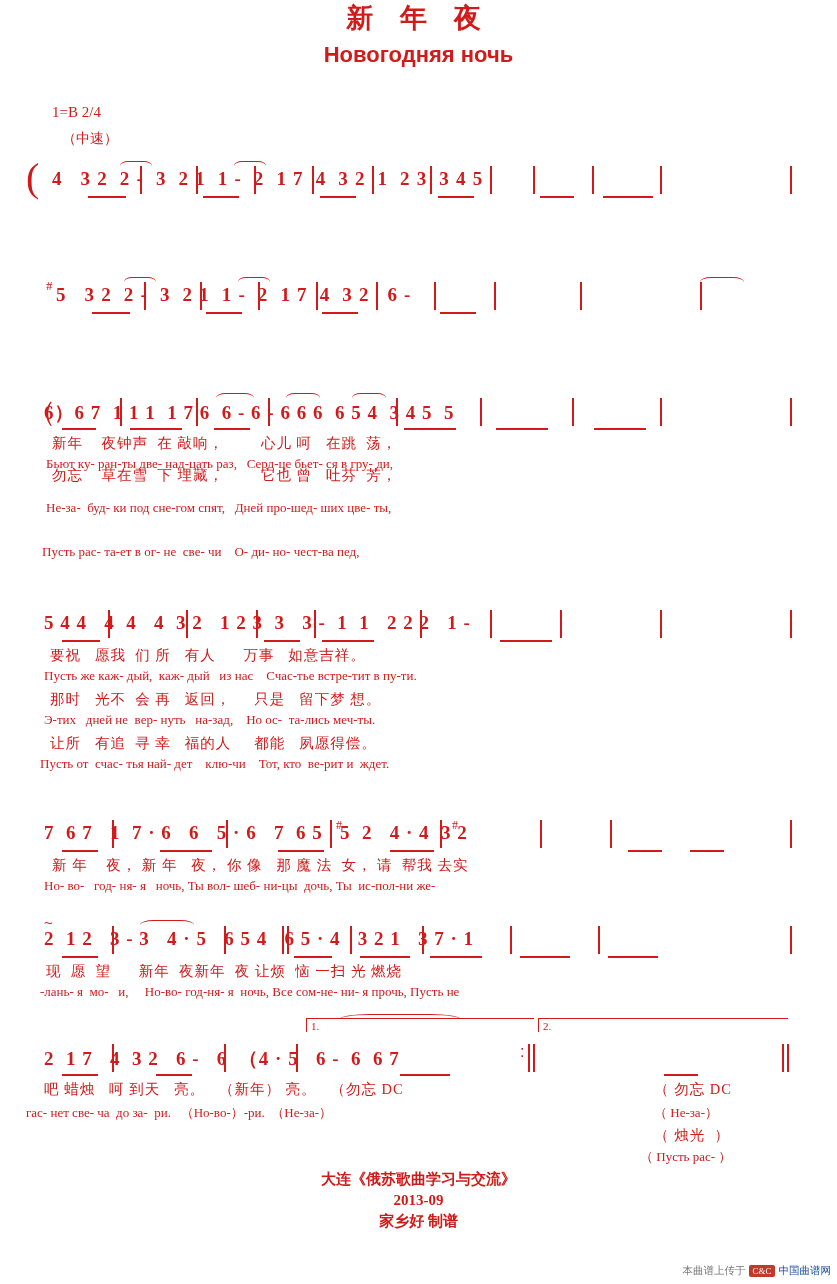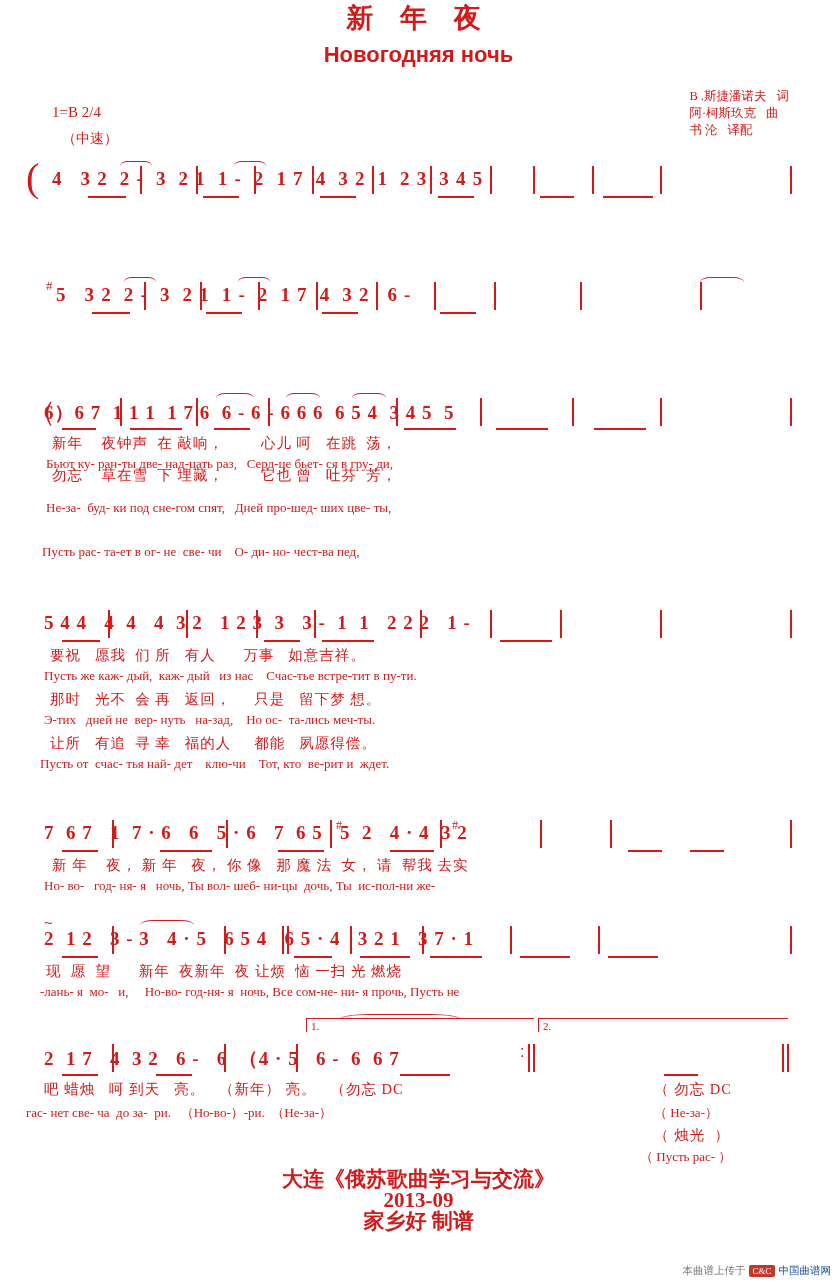--- a/index.html
+++ b/index.html
@@ -164,17 +164,6 @@
   <div class="title-cn">新 年 夜</div>
   <div class="title-ru">Новогодняя ночь</div>
 
-  <div class="credits">
-    <div>
-      <span>В .斯捷潘诺夫</span><span class="role">词</span>
-    </div>
-    <div>
-      <span>阿·柯斯玖克</span><span class="role">曲</span>
-    </div>
-    <div>
-      <span>书  沦</span><span class="role">译配</span>
-    </div>
-  </div>
 
   <div class="keysig">1=B  2/4</div>
   <div class="tempo">（中速）</div>

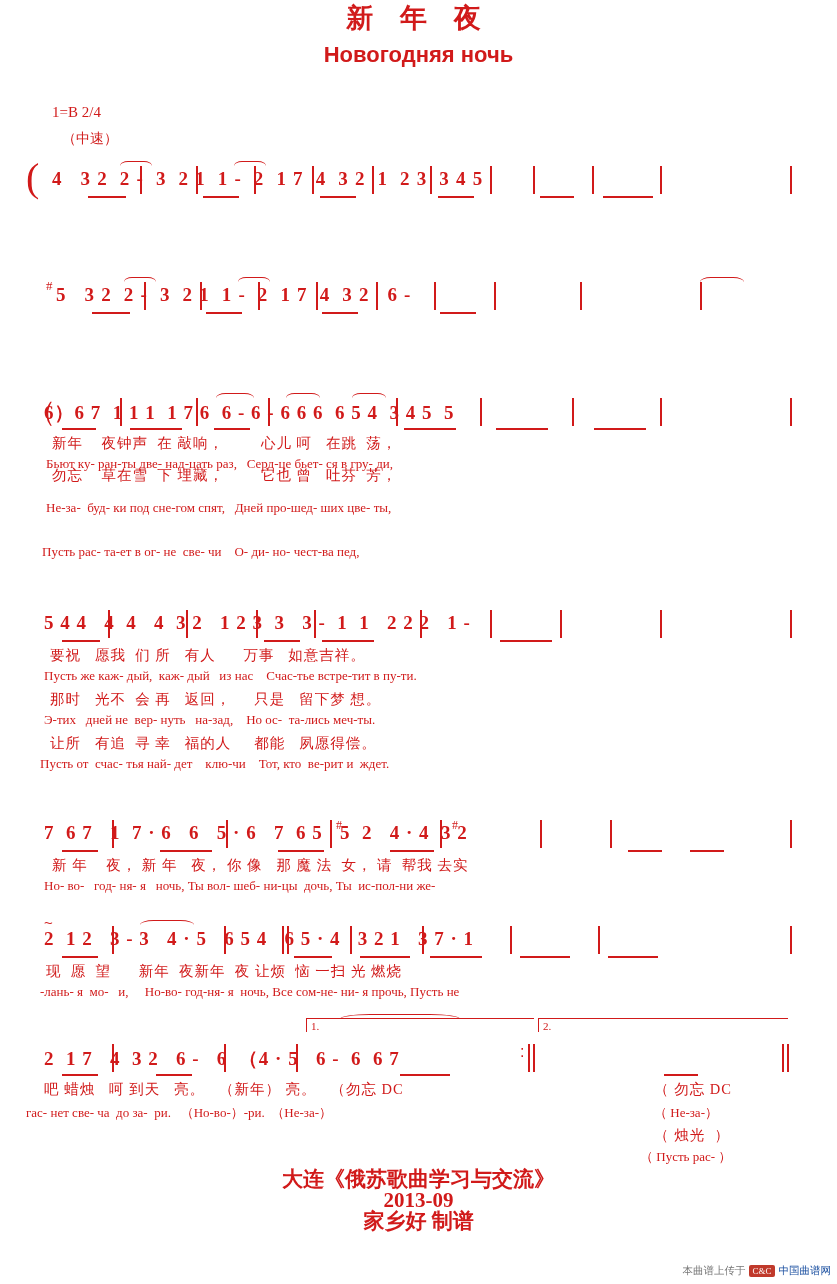--- a/index.html
+++ b/index.html
@@ -130,7 +130,7 @@
     text-align: center;
     font-family: "Liberation Serif", serif;
     color: #d11a1a;
-    font-size: 21px;
+    font-size: 15px;
     line-height: 21px;
     font-weight: bold;
   }

